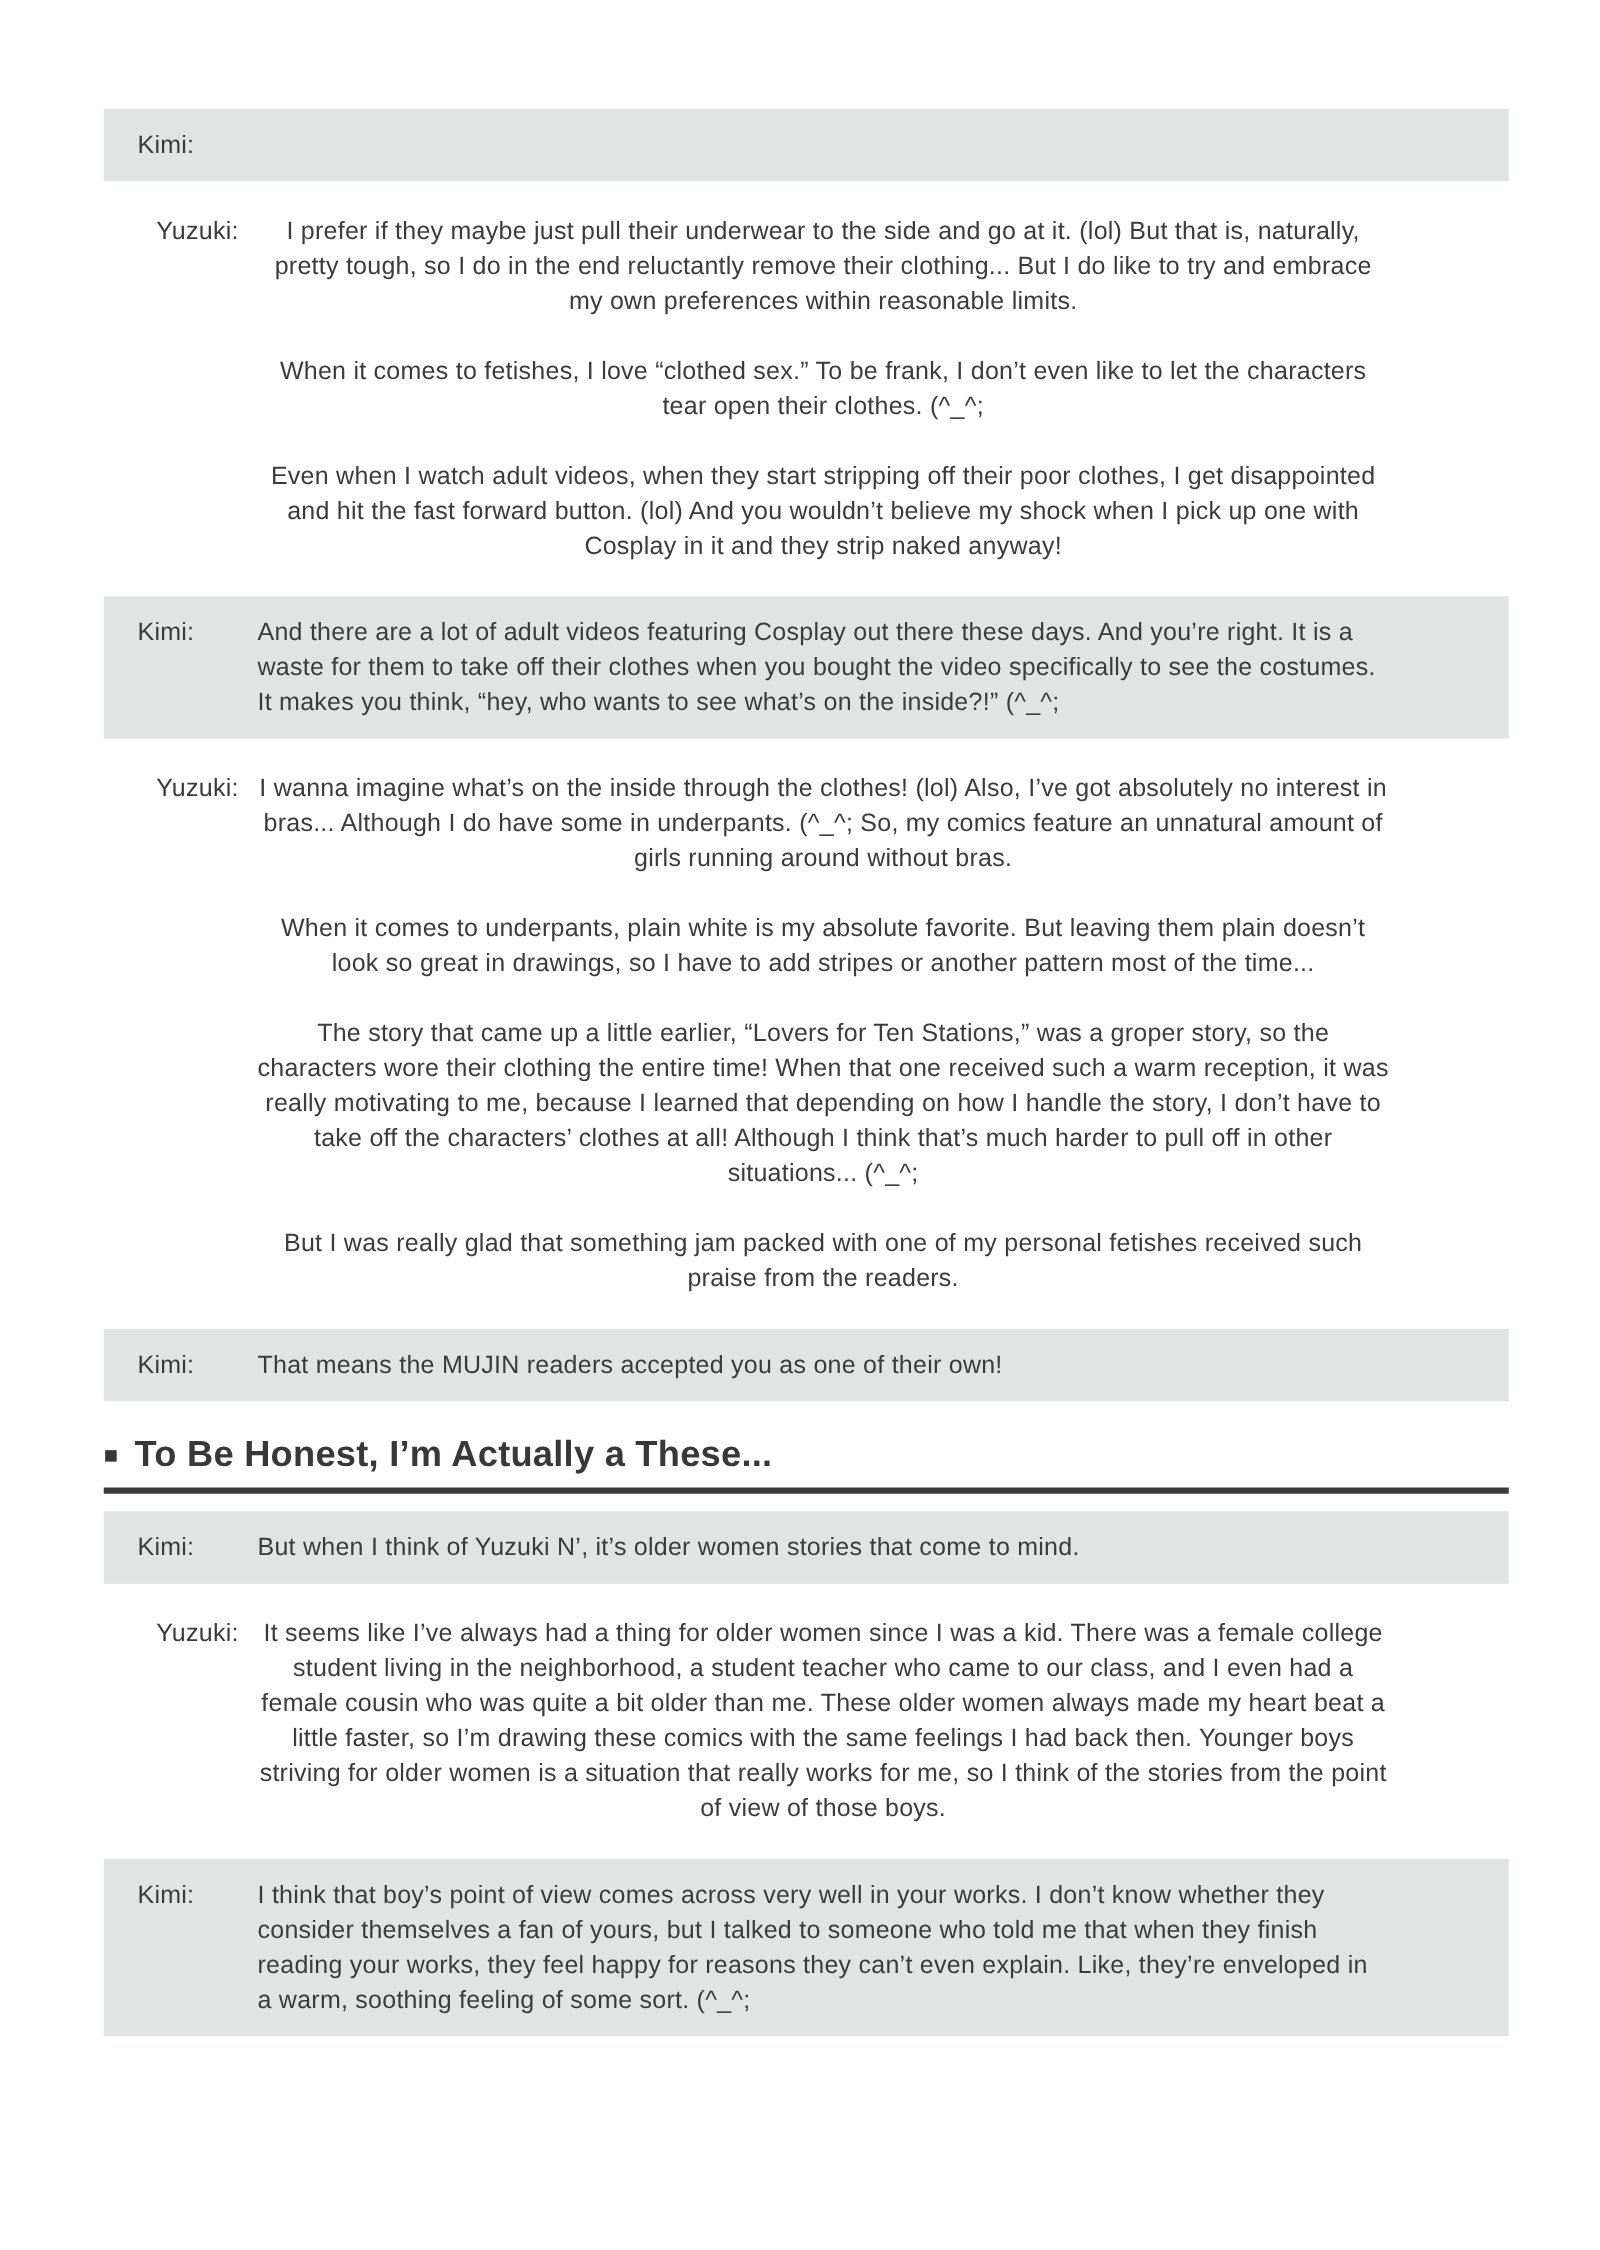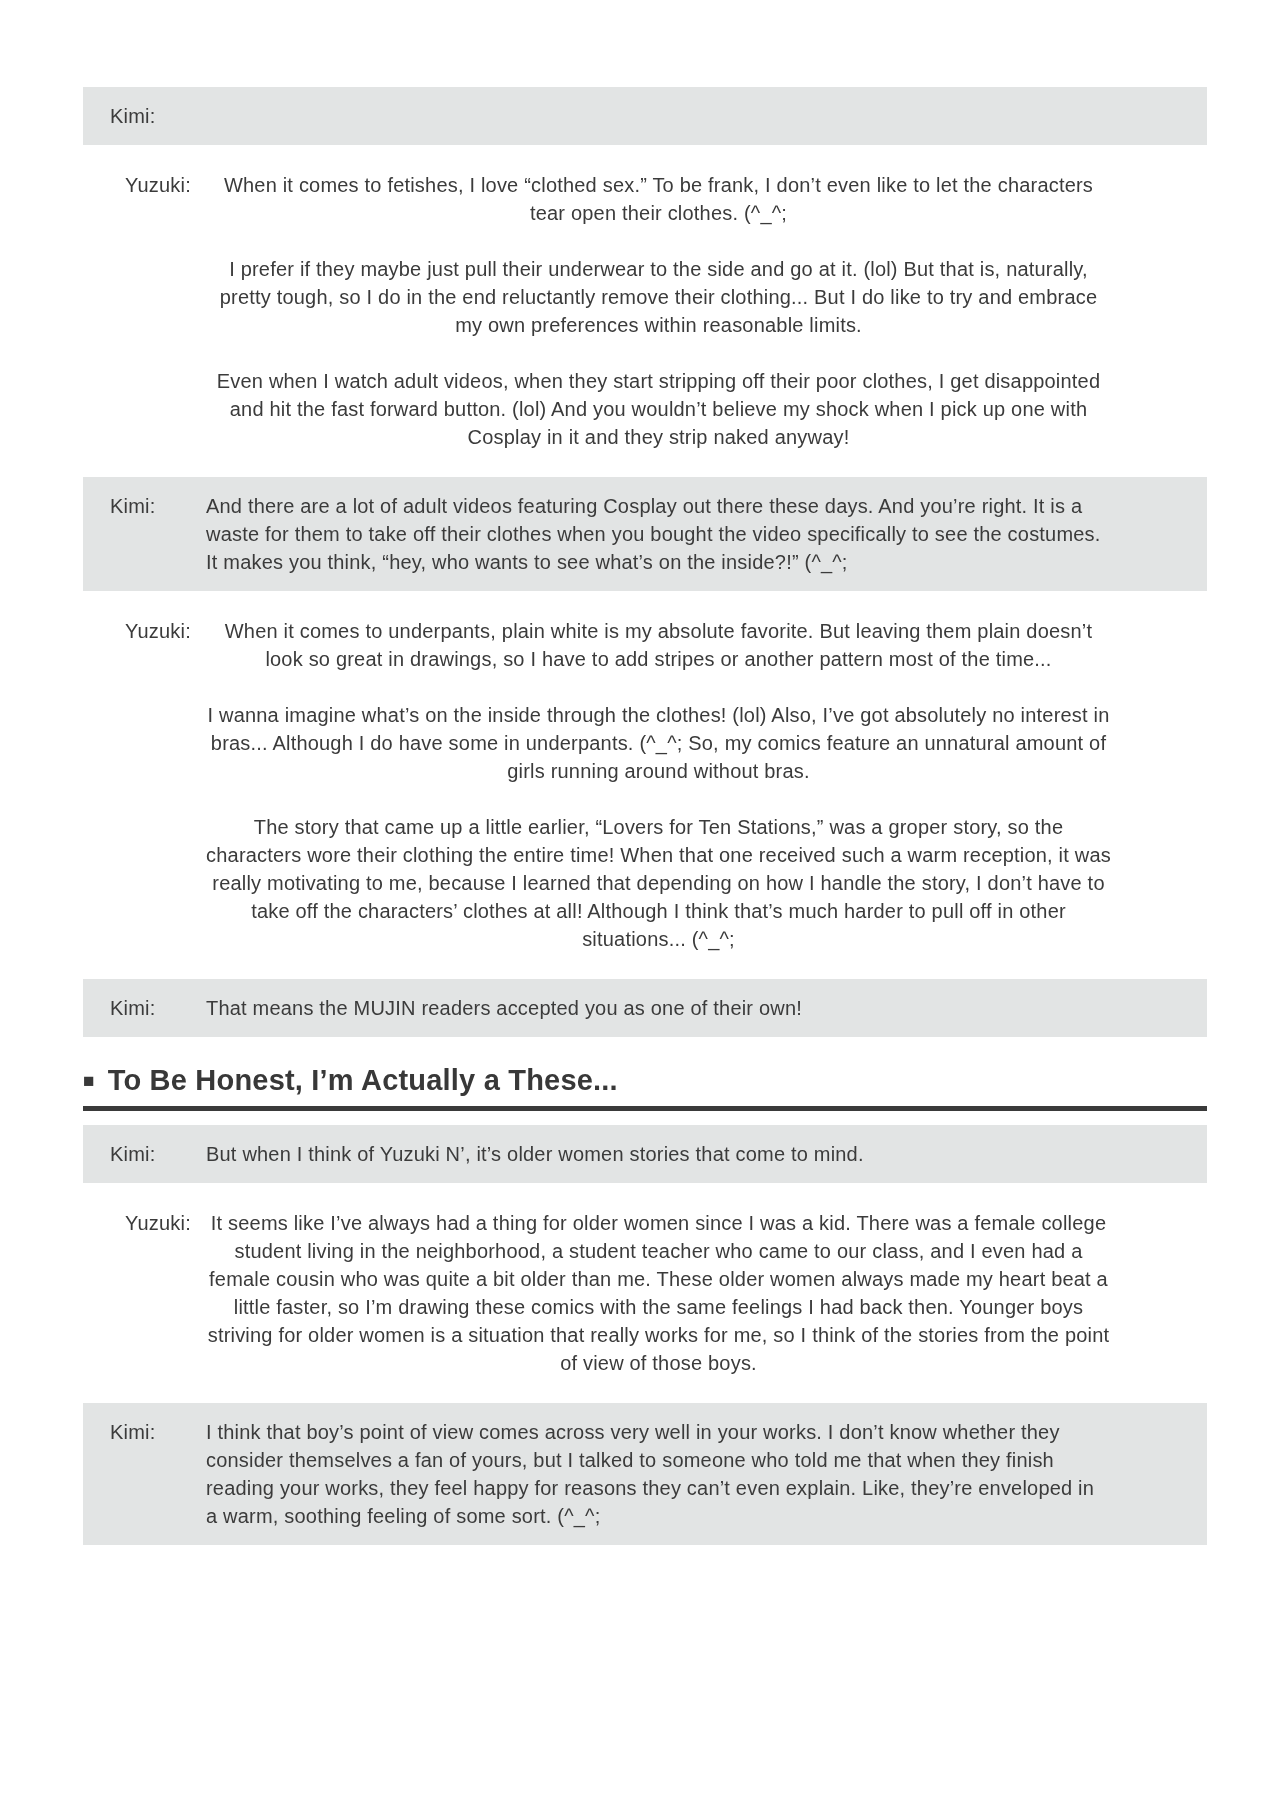--- a/index.html
+++ b/index.html
@@ -77,8 +77,8 @@
       <div class="turn plain">
         <div class="speaker">Yuzuki:</div>
         <div class="body">
+          <p>I prefer if they maybe just pull their underwear to the side and go at it. (lol) But that is, naturally, pretty tough, so I do in the end reluctantly remove their clothing... But I do like to try and embrace my own preferences within reasonable limits.</p>
           <p>When it comes to fetishes, I love “clothed sex.” To be frank, I don’t even like to let the characters tear open their clothes. (^_^;</p>
-          <p>I prefer if they maybe just pull their underwear to the side and go at it. (lol) But that is, naturally, pretty tough, so I do in the end reluctantly remove their clothing... But I do like to try and embrace my own preferences within reasonable limits.</p>
           <p>Even when I watch adult videos, when they start stripping off their poor clothes, I get disappointed and hit the fast forward button. (lol) And you wouldn’t believe my shock when I pick up one with Cosplay in it and they strip naked anyway!</p>
         </div>
       </div>

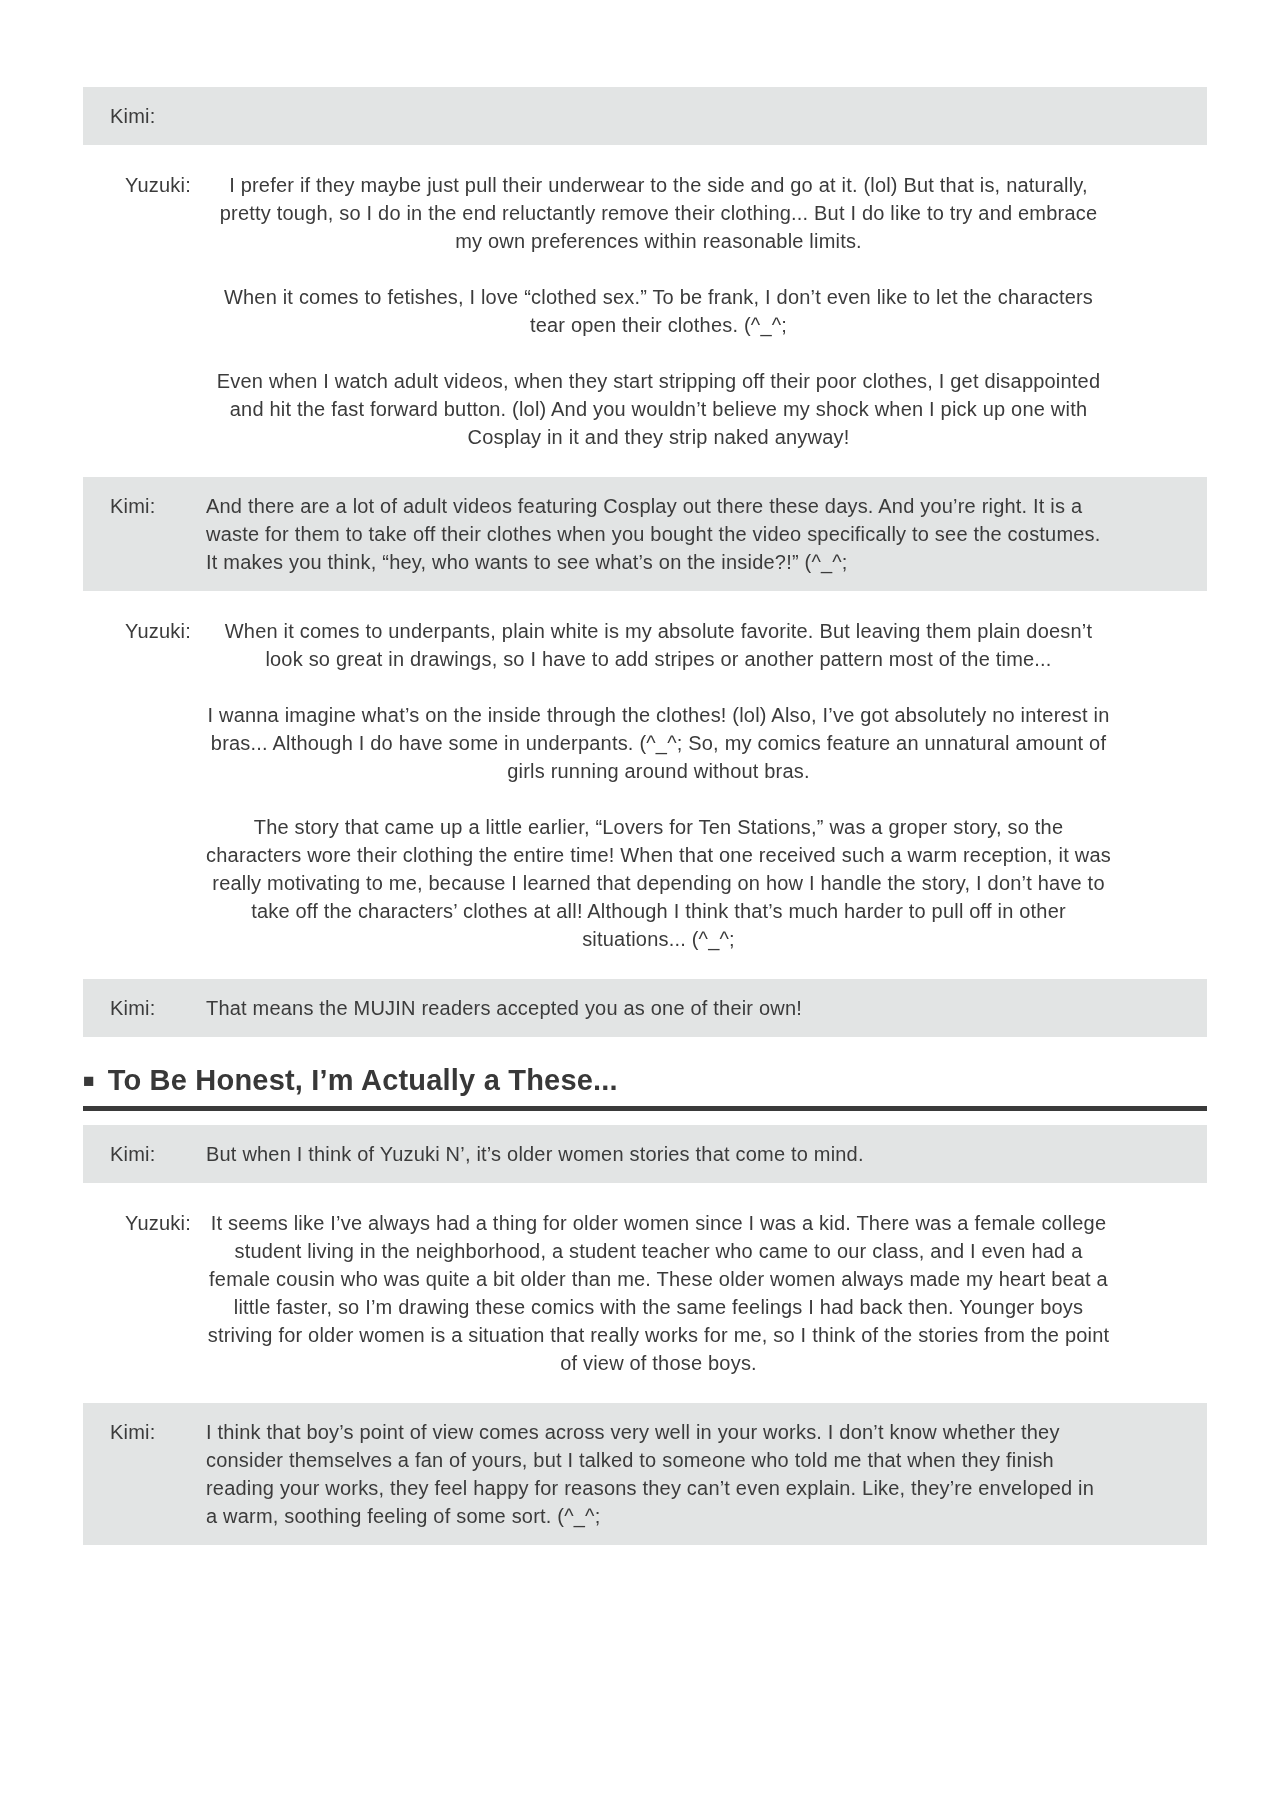--- a/index.html
+++ b/index.html
@@ -91,8 +91,8 @@
       <div class="turn plain">
         <div class="speaker">Yuzuki:</div>
         <div class="body">
+          <p>I wanna imagine what’s on the inside through the clothes! (lol) Also, I’ve got absolutely no interest in bras... Although I do have some in underpants. (^_^; So, my comics feature an unnatural amount of girls running around without bras.</p>
           <p>When it comes to underpants, plain white is my absolute favorite. But leaving them plain doesn’t look so great in drawings, so I have to add stripes or another pattern most of the time...</p>
-          <p>I wanna imagine what’s on the inside through the clothes! (lol) Also, I’ve got absolutely no interest in bras... Although I do have some in underpants. (^_^; So, my comics feature an unnatural amount of girls running around without bras.</p>
           <p>The story that came up a little earlier, “Lovers for Ten Stations,” was a groper story, so the characters wore their clothing the entire time! When that one received such a warm reception, it was really motivating to me, because I learned that depending on how I handle the story, I don’t have to take off the characters’ clothes at all! Although I think that’s much harder to pull off in other situations... (^_^;</p>
         </div>
       </div>

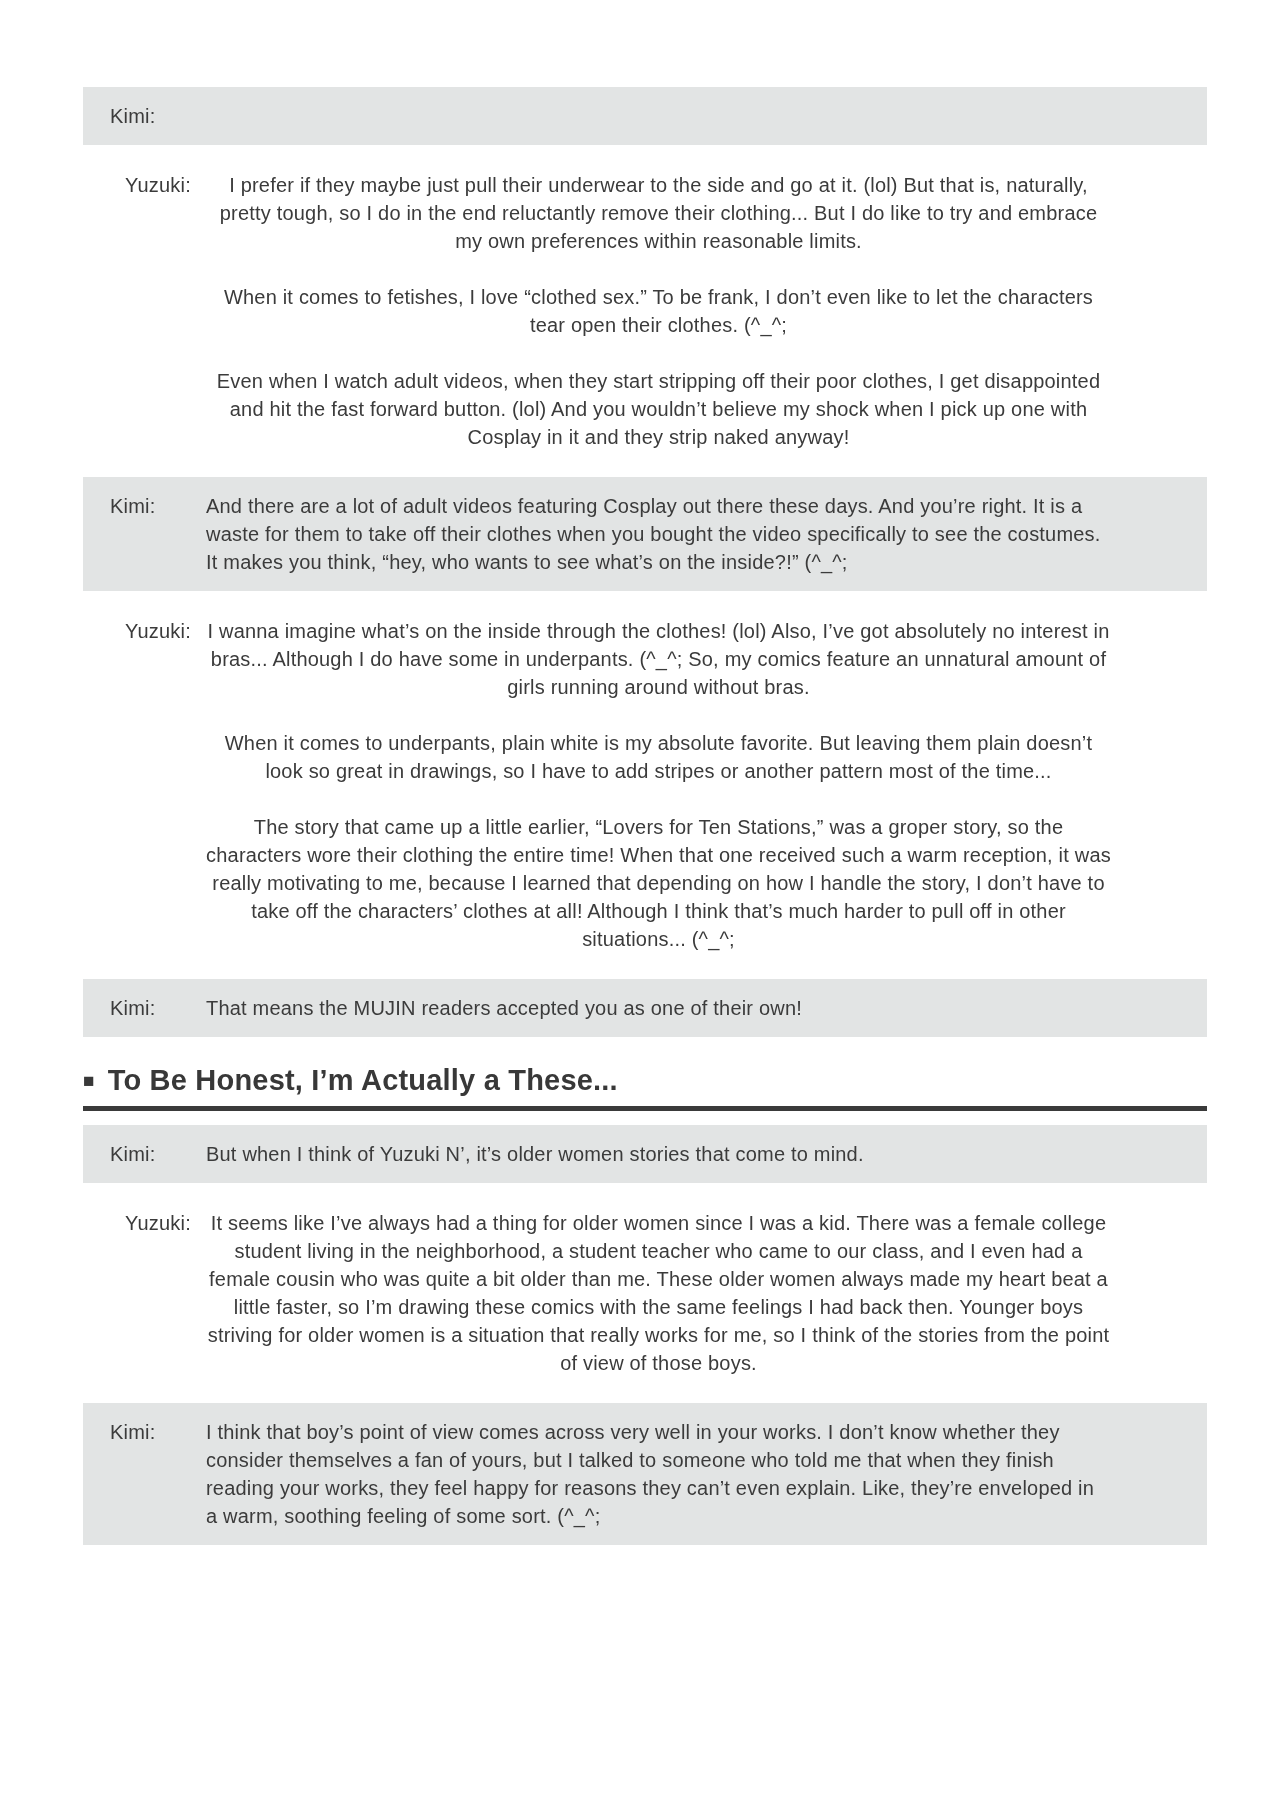--- a/index.html
+++ b/index.html
@@ -94,6 +94,7 @@
           <p>I wanna imagine what’s on the inside through the clothes! (lol) Also, I’ve got absolutely no interest in bras... Although I do have some in underpants. (^_^; So, my comics feature an unnatural amount of girls running around without bras.</p>
           <p>When it comes to underpants, plain white is my absolute favorite. But leaving them plain doesn’t look so great in drawings, so I have to add stripes or another pattern most of the time...</p>
           <p>The story that came up a little earlier, “Lovers for Ten Stations,” was a groper story, so the characters wore their clothing the entire time! When that one received such a warm reception, it was really motivating to me, because I learned that depending on how I handle the story, I don’t have to take off the characters’ clothes at all! Although I think that’s much harder to pull off in other situations... (^_^;</p>
+          <p>But I was really glad that something jam packed with one of my personal fetishes received such praise from the readers.</p>
         </div>
       </div>
       <div class="turn shaded" style="background: rgb(226, 228, 228);">

